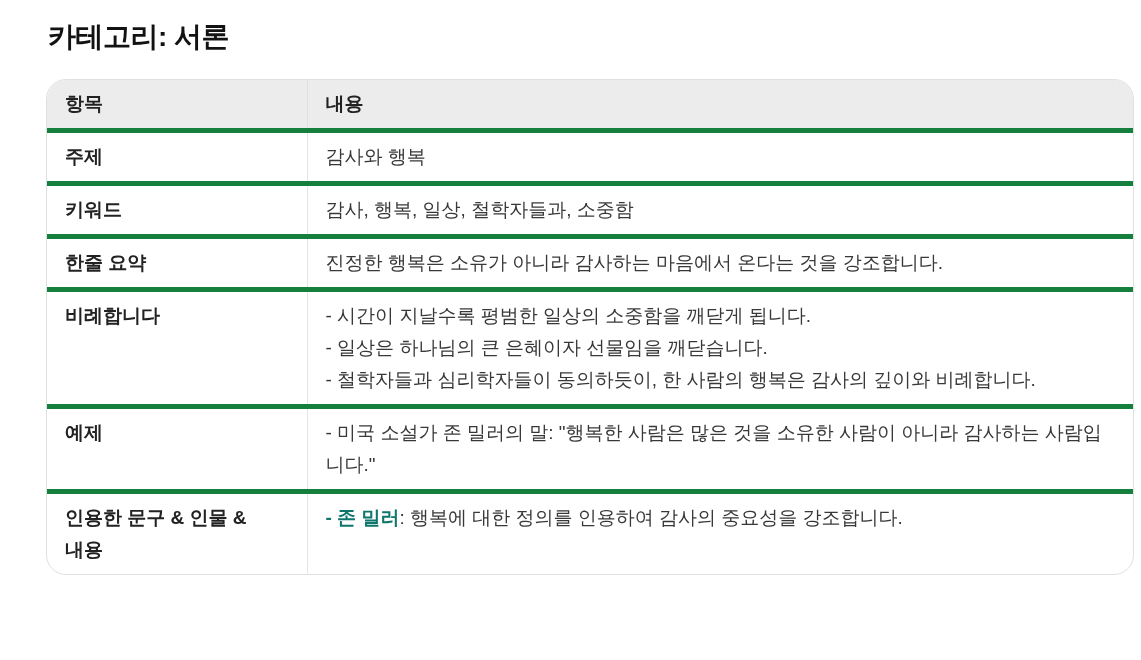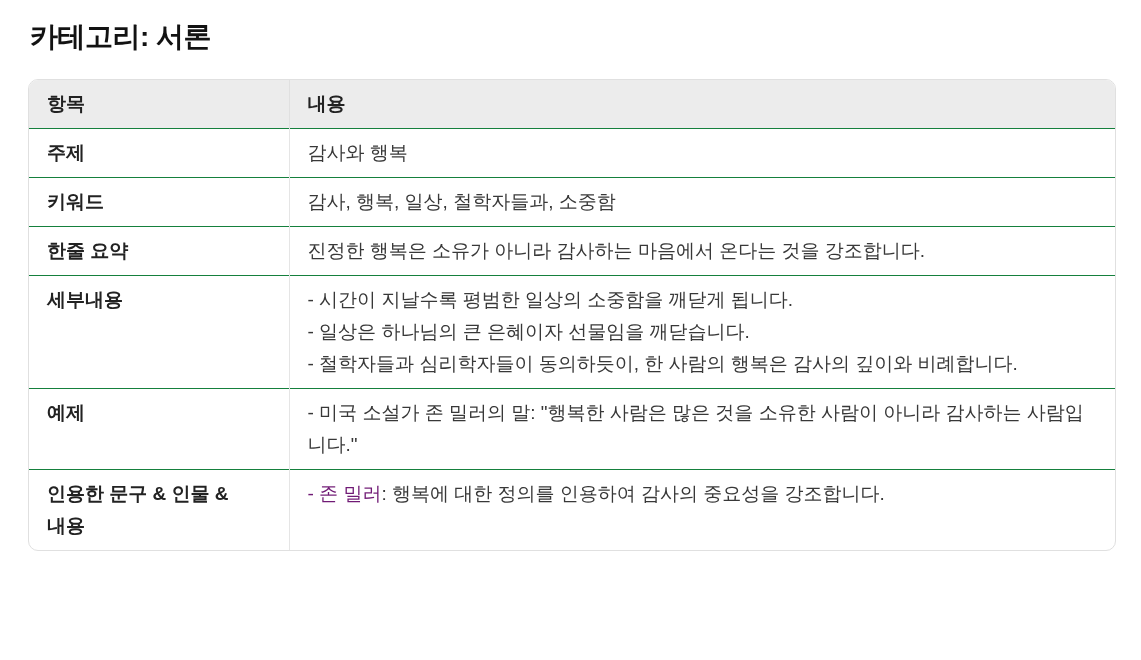--- a/index.html
+++ b/index.html
@@ -11,7 +11,7 @@
     color: #333333;
     overflow: hidden;
   }
-  .page { padding: 12px 33px 0 28px; }
+  .page { padding: 12px 33px 0 28px; margin-left: 18px; }
 
   .page-title {
     font-size: 28px;

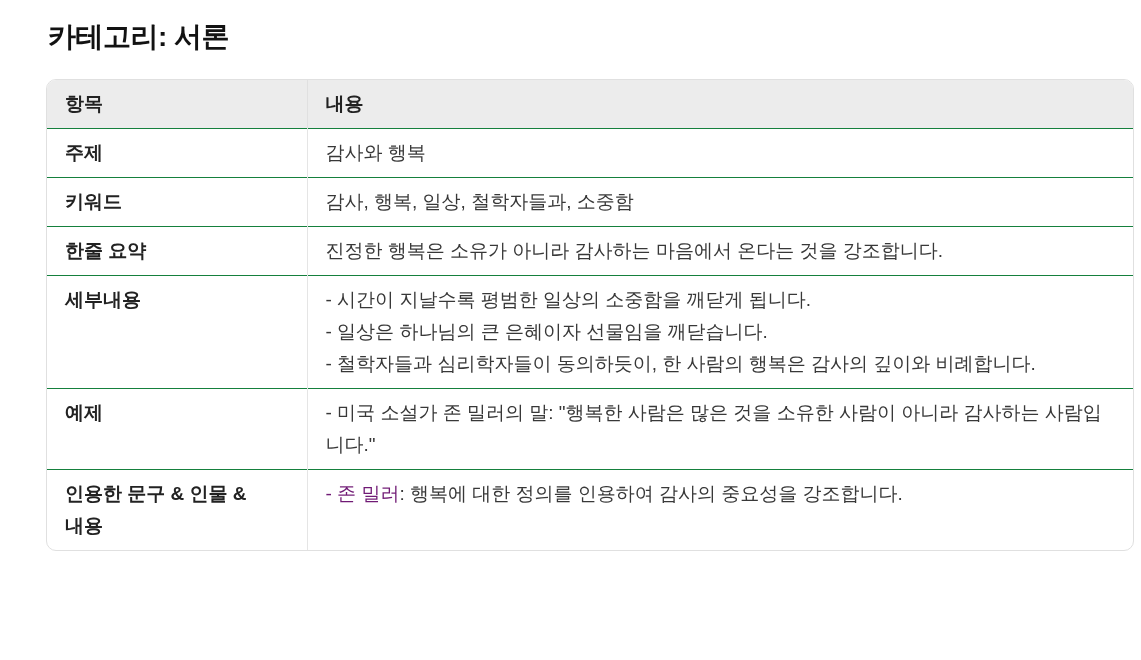--- a/index.html
+++ b/index.html
@@ -26,7 +26,7 @@
     margin-top: 25px;
     width: 1088px;
     border: 1px solid #e0e0e0;
-    border-radius: 10px;
+    border-radius: 20px;
     overflow: hidden;
     background: #ffffff;
   }

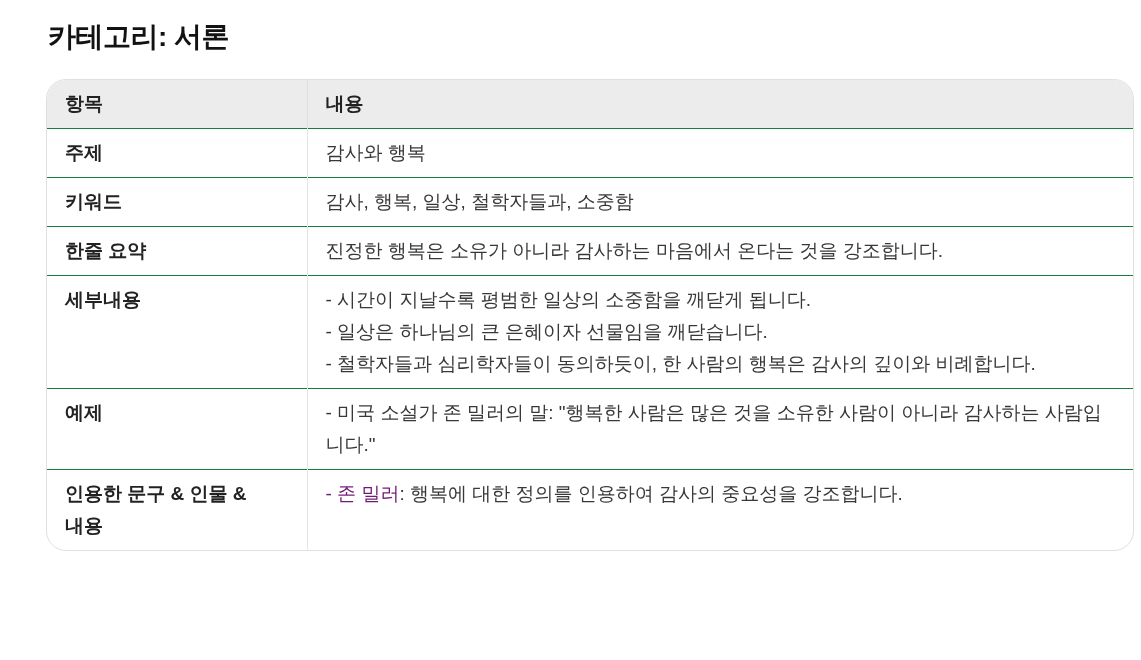--- a/index.html
+++ b/index.html
@@ -47,7 +47,7 @@
   thead th.col-label { width: 260px; border-right: 1px solid #e0e0e0; }
   tbody td {
     padding: 8px 18px;
-    border-top: 1px solid #15803d;
+    border-top: 5px solid #15803d;
     vertical-align: top;
     line-height: 32px;
     color: #383838;

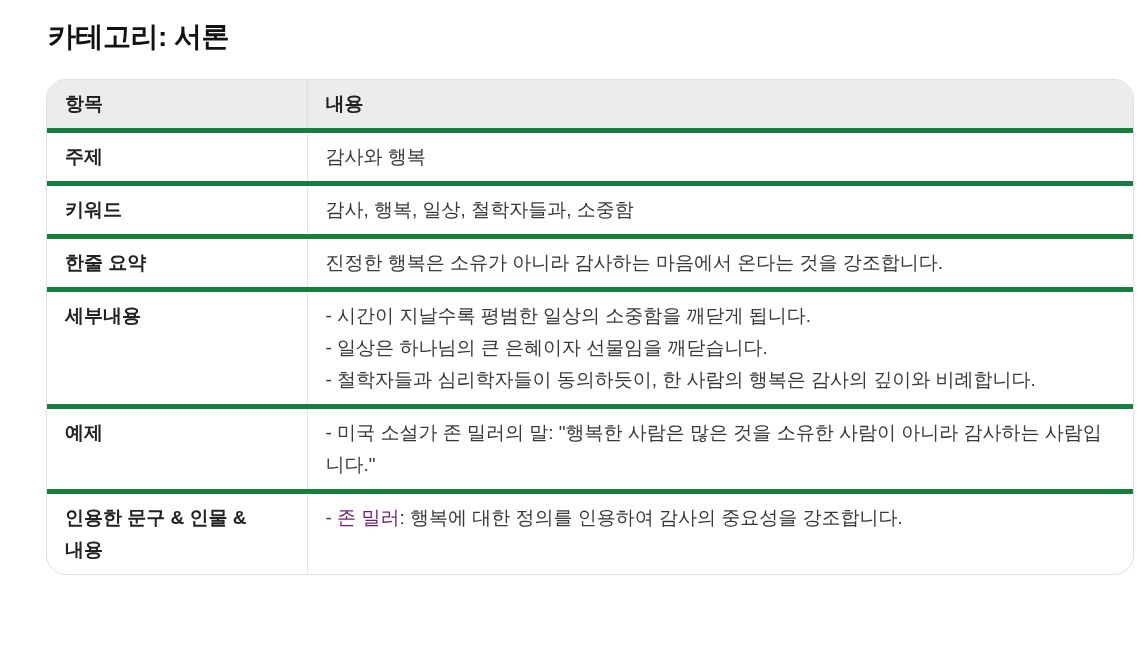--- a/index.html
+++ b/index.html
@@ -97,7 +97,7 @@
             </td>
           </tr>
           <tr>
-            <td class="col-label">세부내용</td>
+            <td class="col-label">비례합니다</td>
             <td class="col-content">
               <div class="line"><span>- 시간이 지날수록 평범한 일상의 소중함을 깨닫게 됩니다.</span></div>
               <div class="line"><span>- 일상은 하나님의 큰 은혜이자 선물임을 깨닫습니다.</span></div>

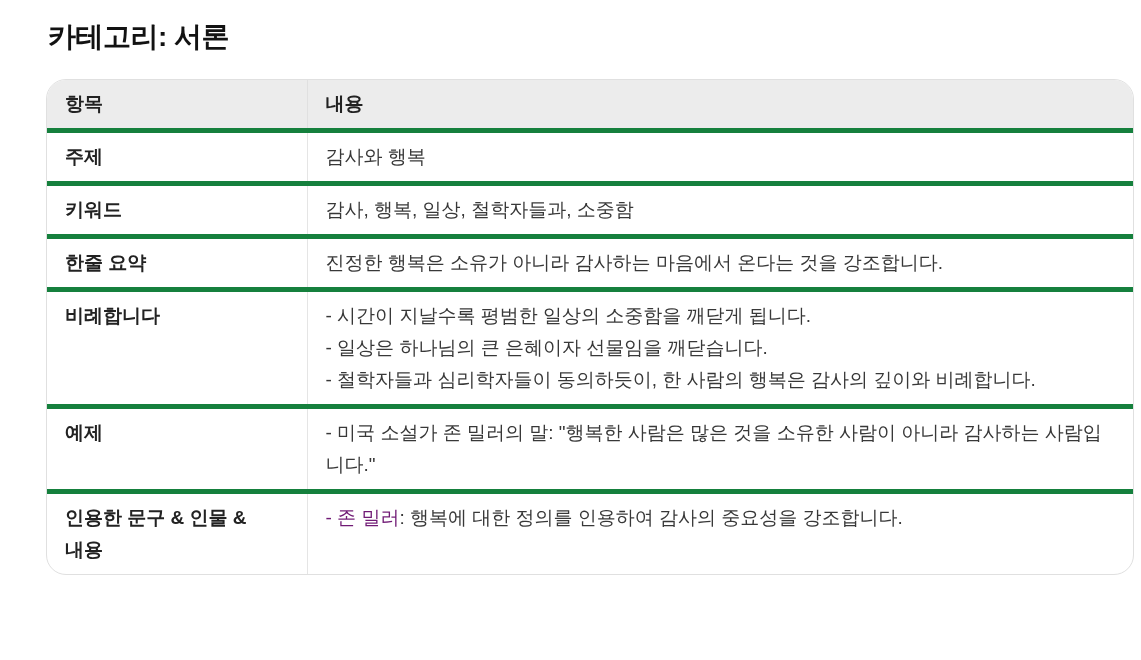--- a/index.html
+++ b/index.html
@@ -61,7 +61,7 @@
   }
   td.col-content { word-break: break-all; }
   .line { min-height: 32px; }
-  .bold { font-weight: 400; color: #701a75; text-align: center; }
+  .bold { font-weight: 700; color: #0f766e; text-align: center; }
 </style>
 </head>
 <body>

